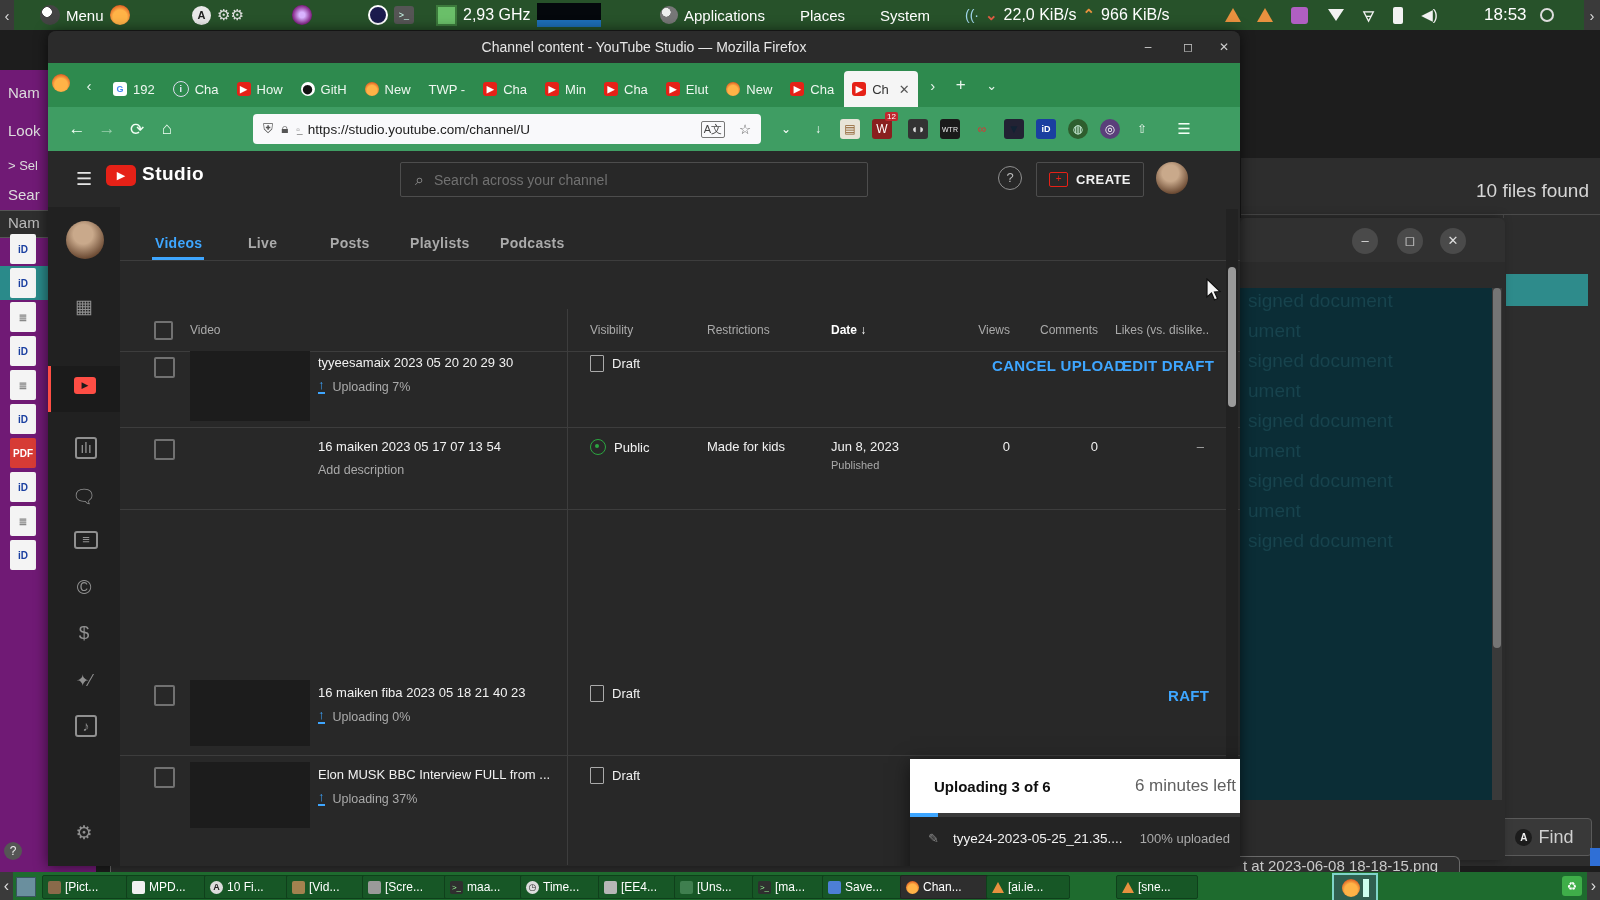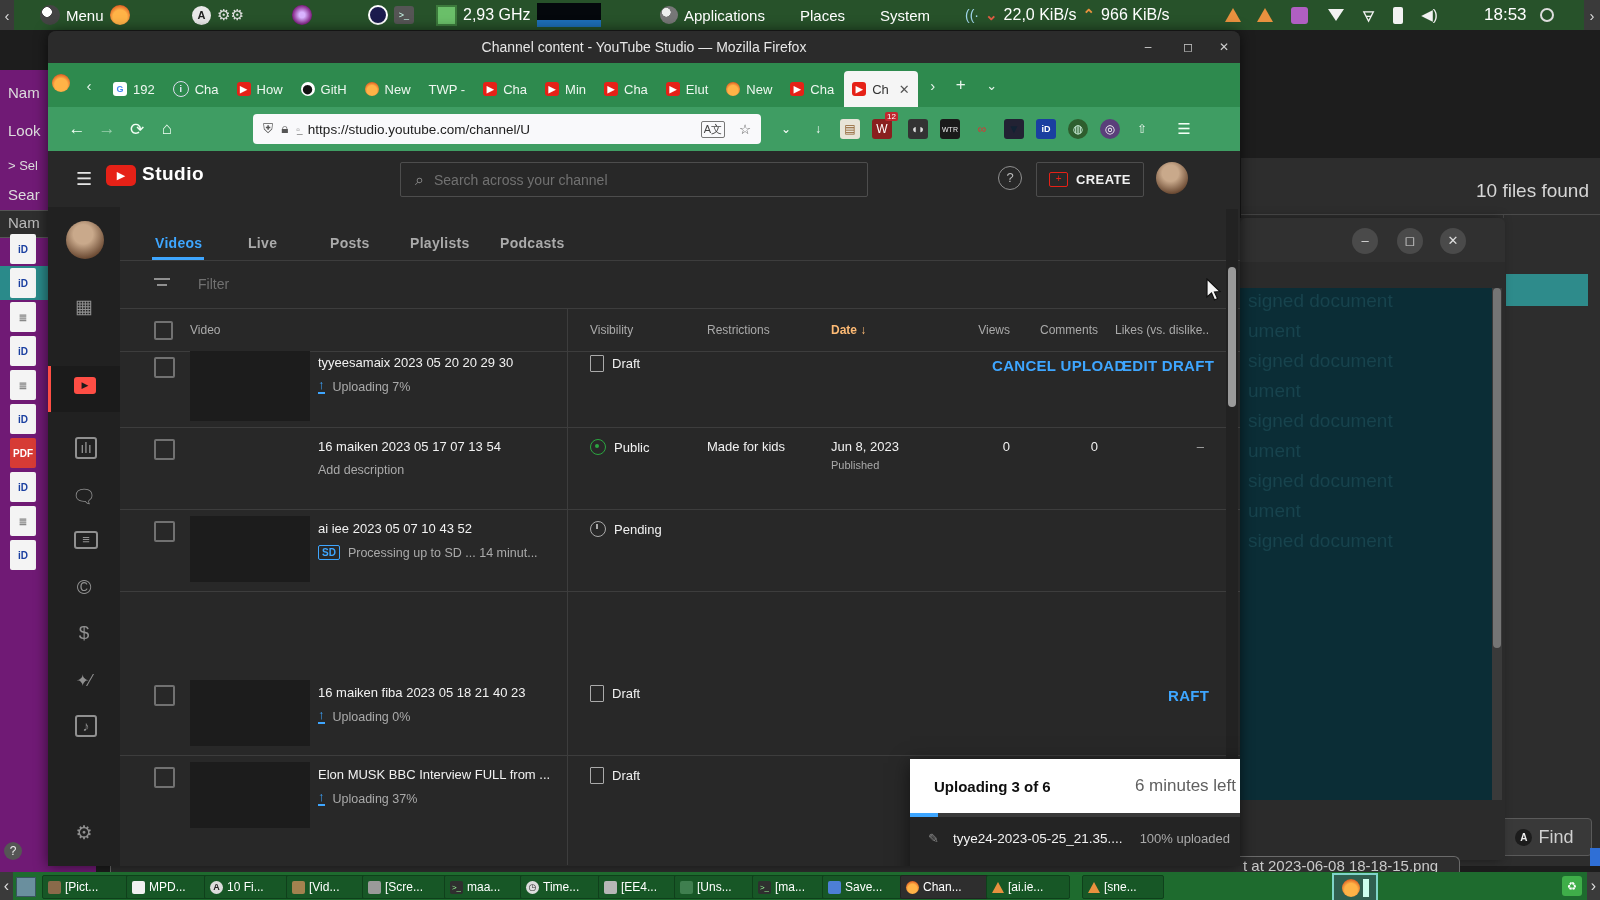--- a/index.html
+++ b/index.html
@@ -353,13 +353,6 @@
         <span class="nav-tab" style="left:380px;">Podcasts</span>
         <div class="abs" style="left:0;top:53px;width:100%;height:1px;background:#3d3d3d;"></div>
 
-        <div class="abs" style="left:0;top:54px;width:100%;height:47px;border-bottom:1px solid #3d3d3d;">
-          <span class="abs" style="left:34px;top:13px;width:18px;color:#909090;">
-            <span style="display:block;width:16px;height:2px;background:#909090;margin:4px 0;"></span>
-            <span style="display:block;width:10px;height:2px;background:#909090;margin:4px 3px;"></span>
-          </span>
-          <span class="abs" style="left:78px;top:15px;color:#717171;font-size:14px;">Filter</span>
-        </div>
 
         <div class="abs" style="left:0;top:102px;width:100%;height:42px;border-bottom:1px solid #3d3d3d;">
           <span class="abs" style="left:34px;top:12px;width:15px;height:15px;border:2px solid #717171;border-radius:2px;"></span>

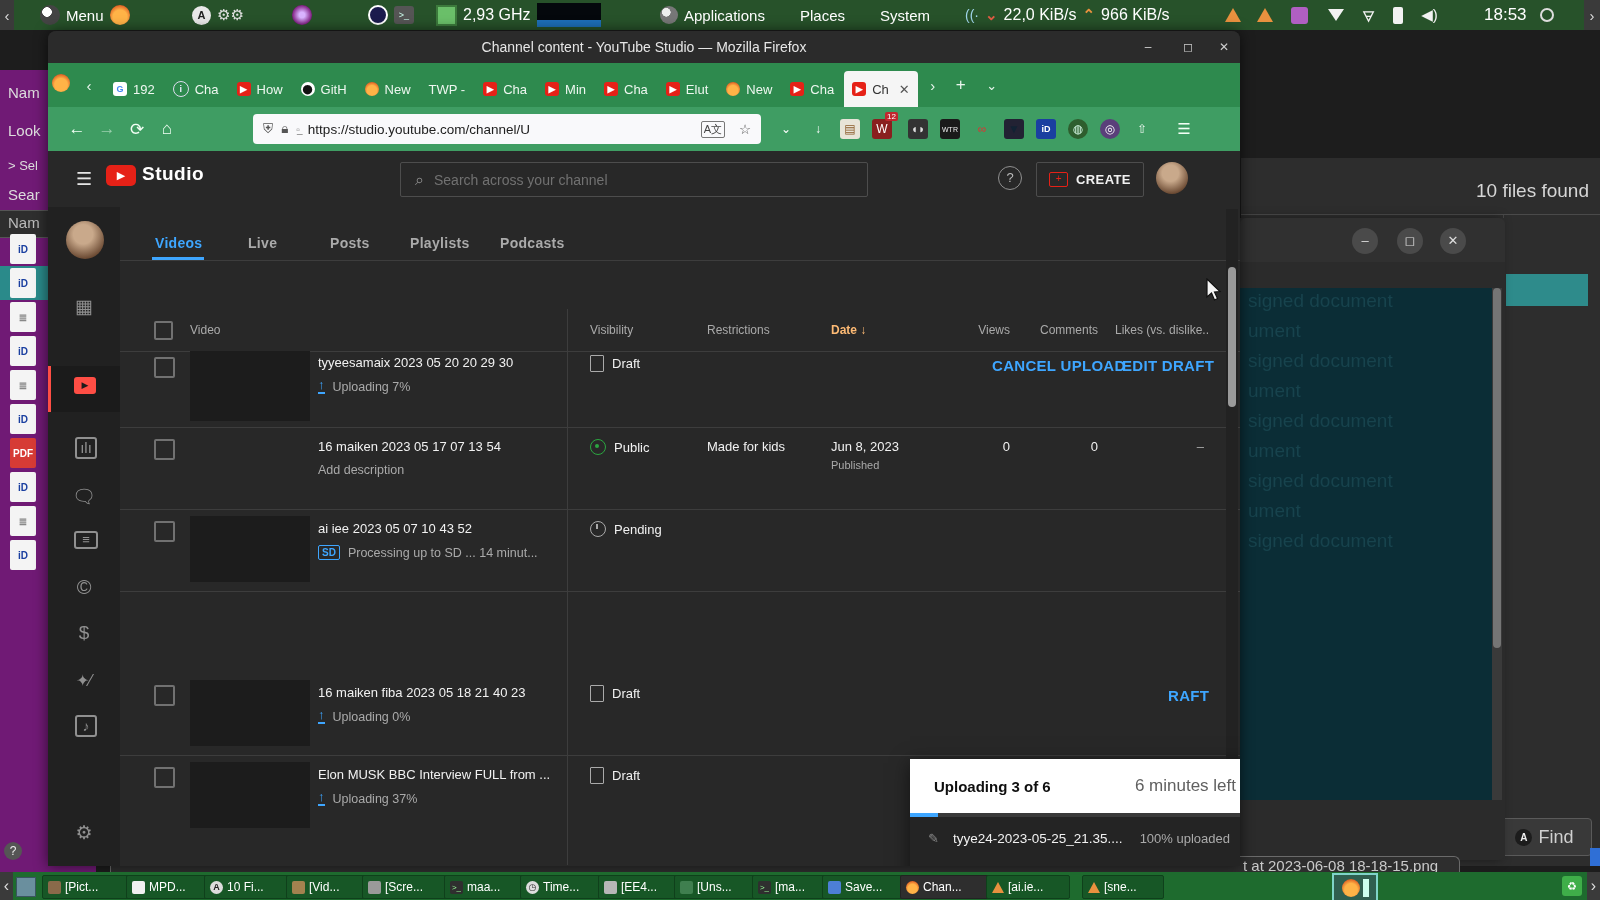--- a/index.html
+++ b/index.html
@@ -359,7 +359,7 @@
           <span class="colhdr" style="left:70px;">Video</span>
           <span class="colhdr" style="left:470px;">Visibility</span>
           <span class="colhdr" style="left:587px;">Restrictions</span>
-          <span class="colhdr" style="left:711px;color:#fdba74;font-weight:bold;"><span>Date</span> <span>↓</span></span>
+          <span class="colhdr" style="left:711px;color:#ffffff;font-weight:bold;"><span>Date</span> <span>↓</span></span>
           <span class="colhdr" style="left:830px;width:60px;text-align:right;">Views</span>
           <span class="colhdr" style="left:908px;width:70px;text-align:right;">Comments</span>
           <span class="colhdr" style="left:995px;white-space:nowrap;">Likes (vs. dislike..</span>

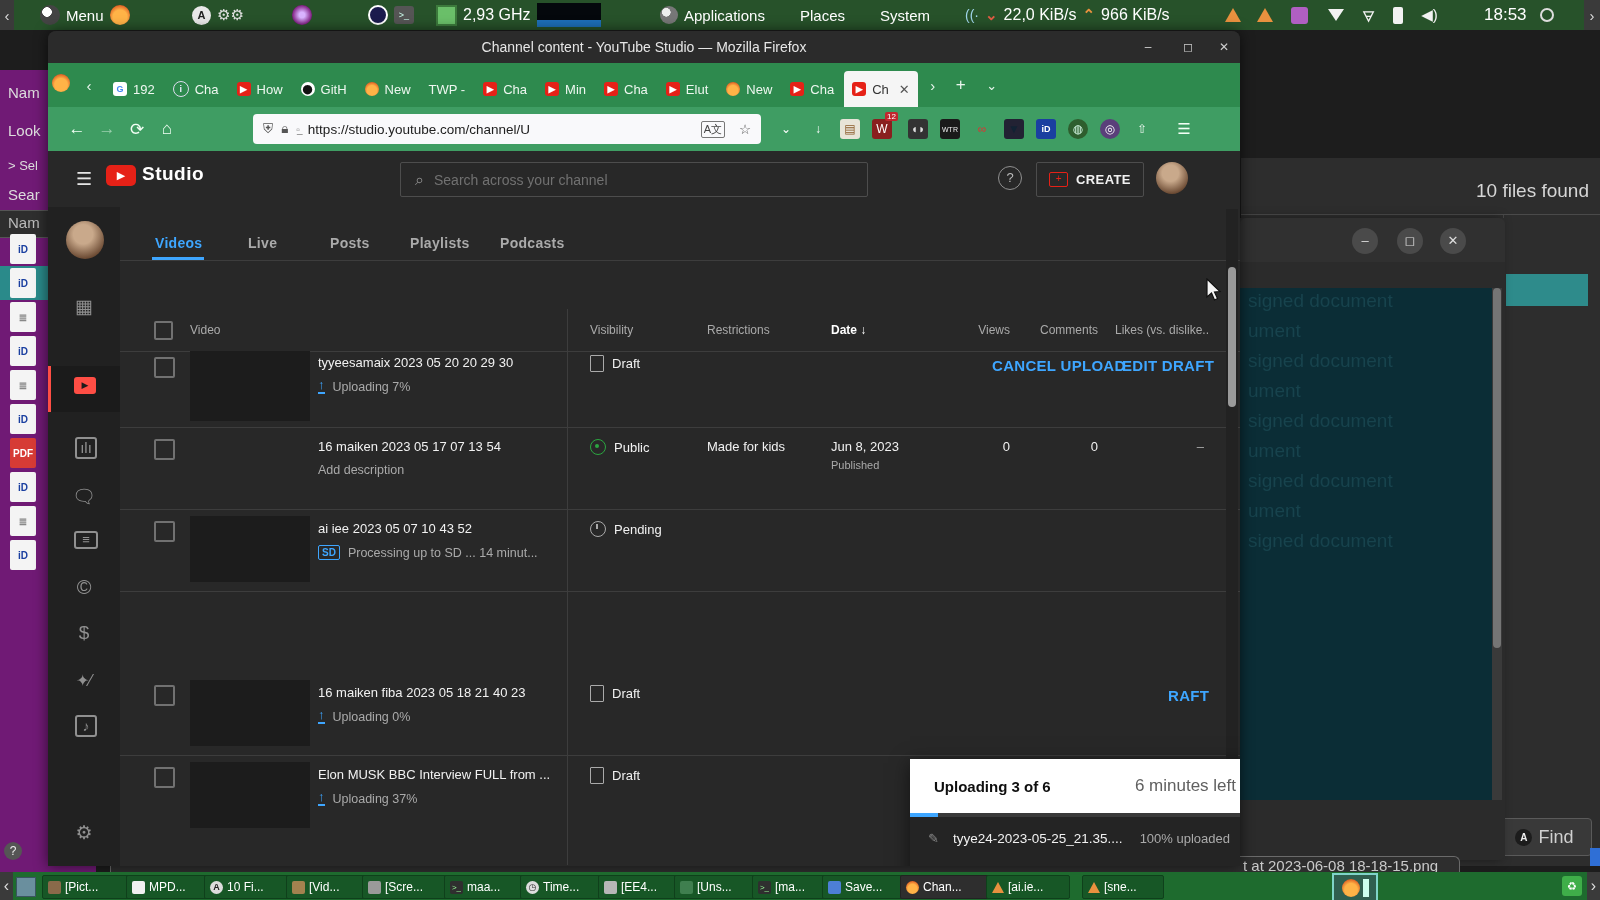--- a/index.html
+++ b/index.html
@@ -399,19 +399,6 @@
           <span class="num" style="left:1024px;color:#aaa;">–</span>
         </div>
 
-        <div class="vrow" style="top:302px;height:82px;">
-          <span class="cbx"></span>
-          <div class="thumb"></div>
-          <span class="rtitle">ai iee 2023 05 07 10 43 52</span>
-          <span class="rsub">
-              <span style="border:1.5px solid #3ea6ff;color:#3ea6ff;font-size:10px;font-weight:bold;padding:1px 3px;border-radius:2px;">SD</span>
-              <span>Processing up to SD ... 14 minut...</span>
-            </span>
-          <span class="vis">
-              <span class="clock-ic"></span>
-              <span>Pending</span>
-            </span>
-        </div>
 
 
         <div class="vrow" style="top:466px;height:82px;">

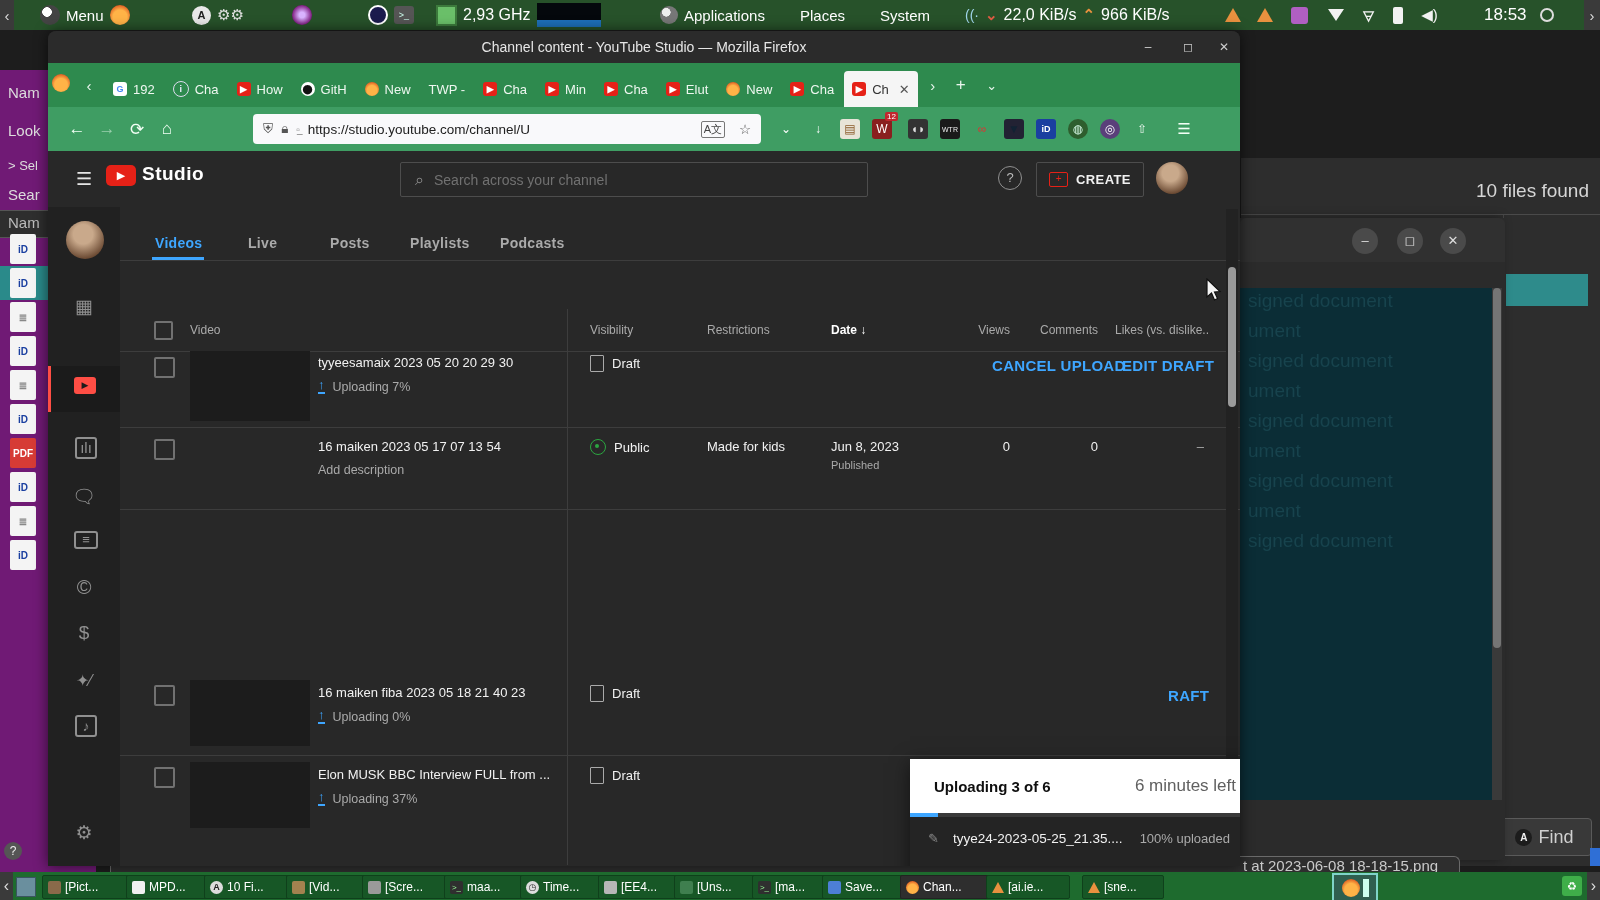--- a/index.html
+++ b/index.html
@@ -526,7 +526,7 @@
         <span style="width:0;height:0;border-left:6px solid transparent;border-right:6px solid transparent;border-bottom:11px solid #e8913f;"></span>
         <span>[ai.ie...</span>
       </div>
-    <div class="tbtn" style="left:1082px;width:70px;">
+    <div class="tbtn" style="left:1116px;width:70px;">
         <span style="width:0;height:0;border-left:6px solid transparent;border-right:6px solid transparent;border-bottom:11px solid #e8913f;"></span>
         <span>[sne...</span>
       </div>

